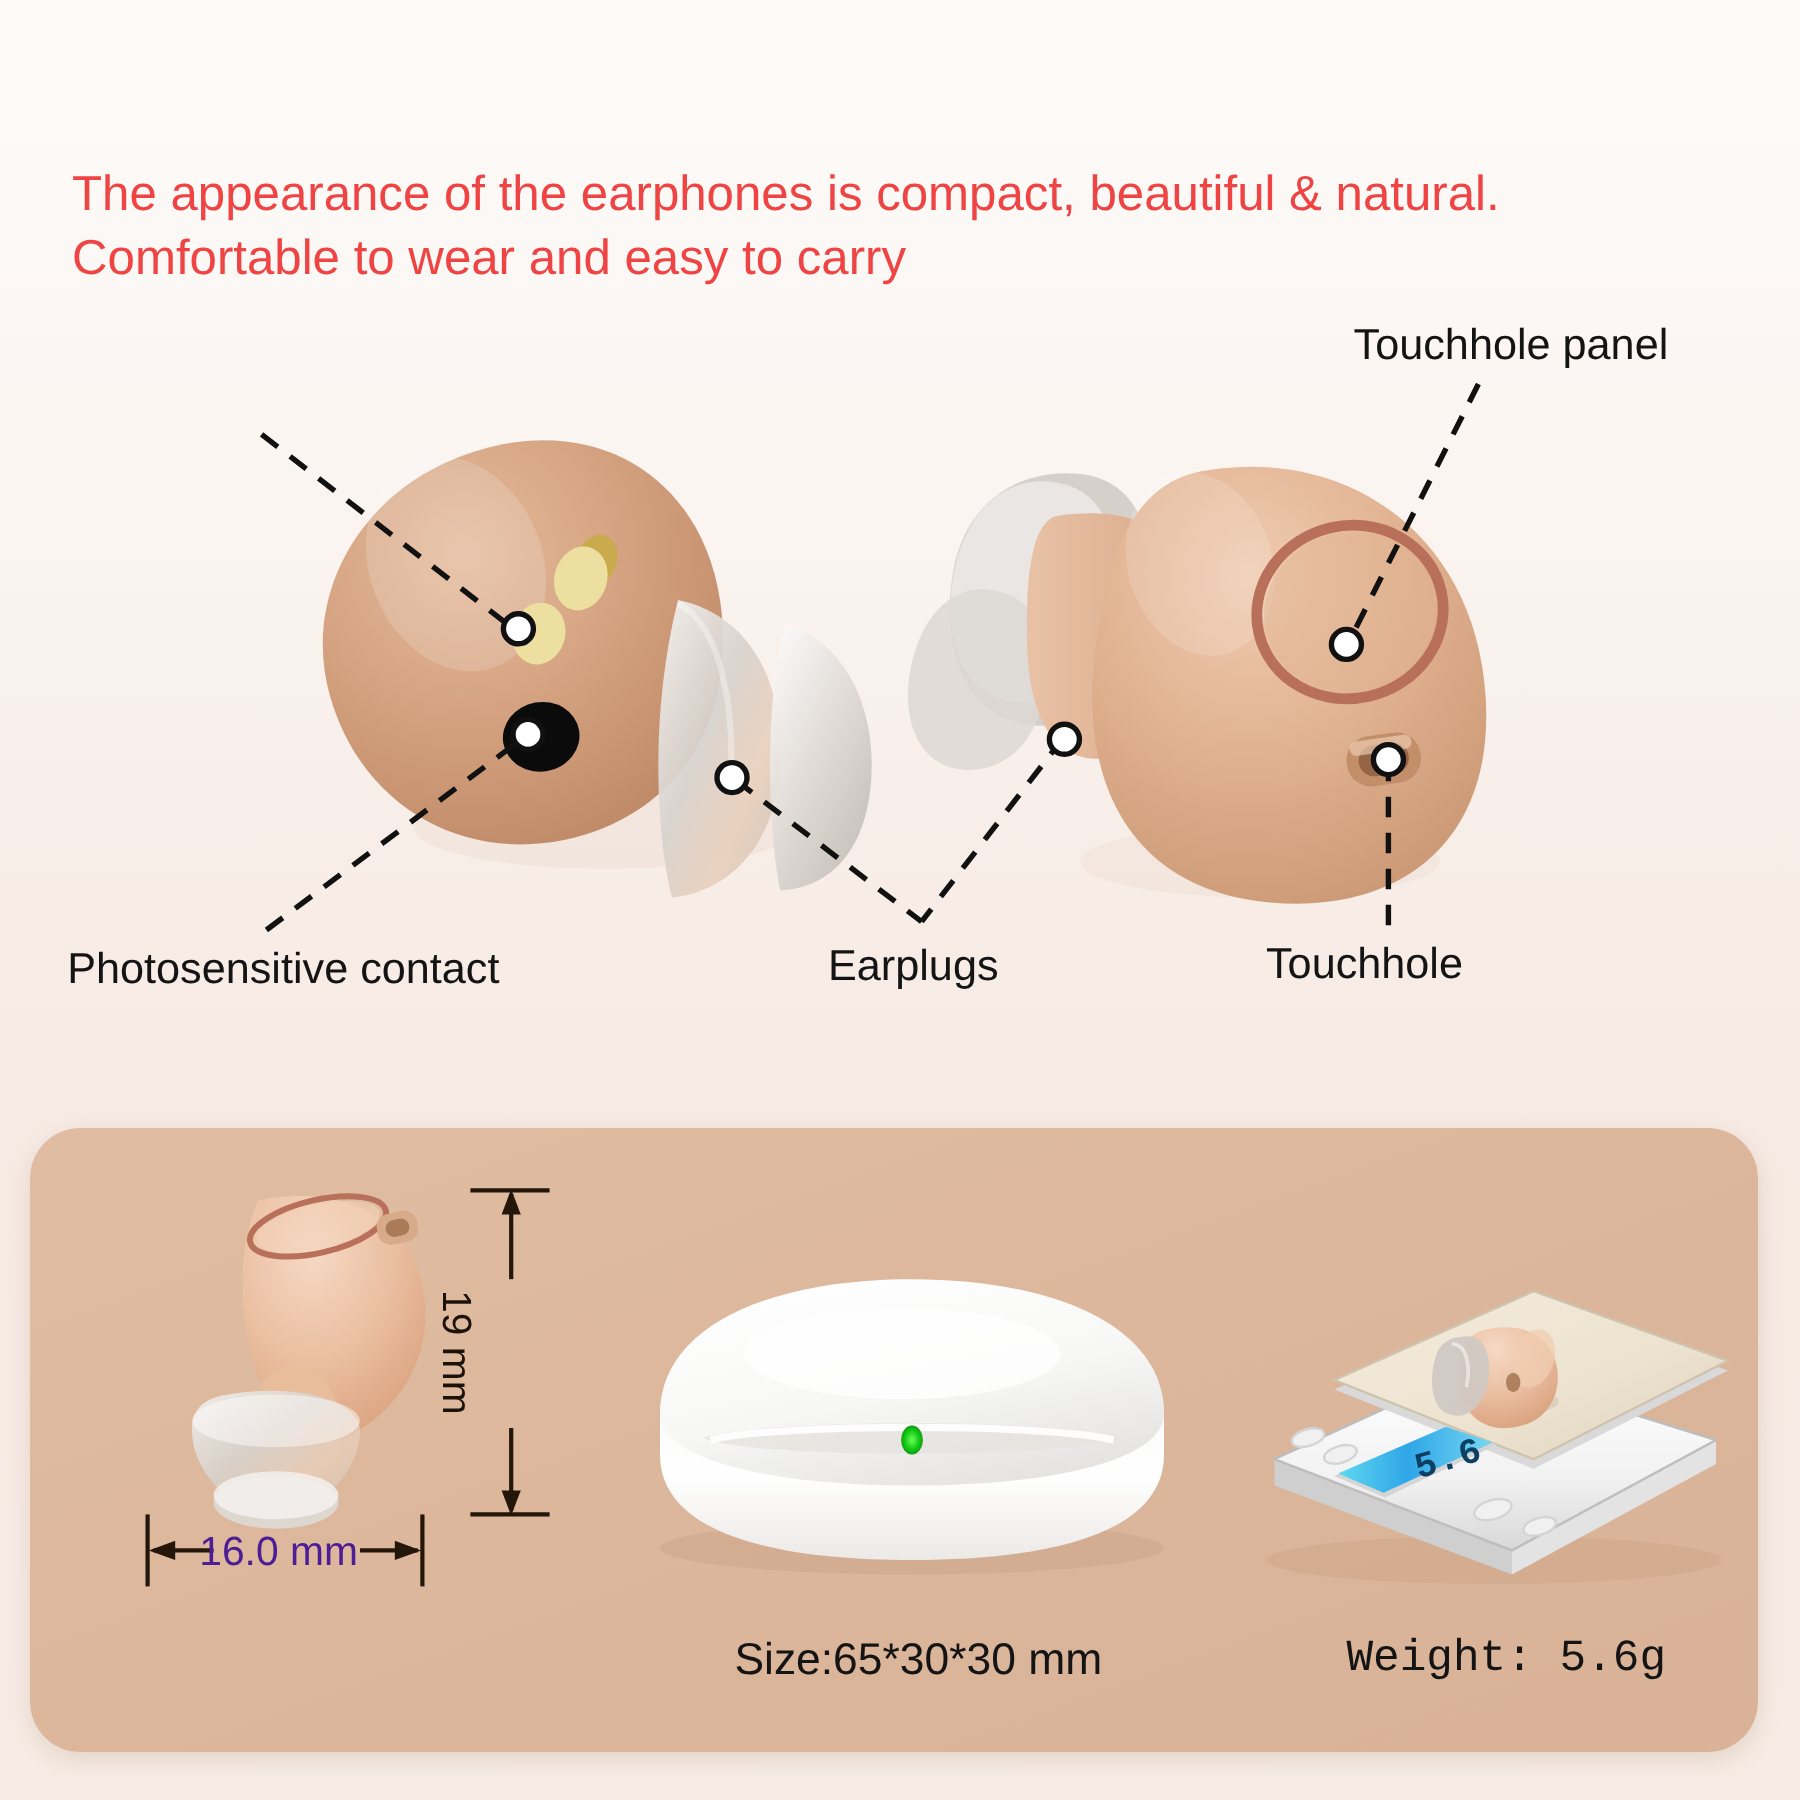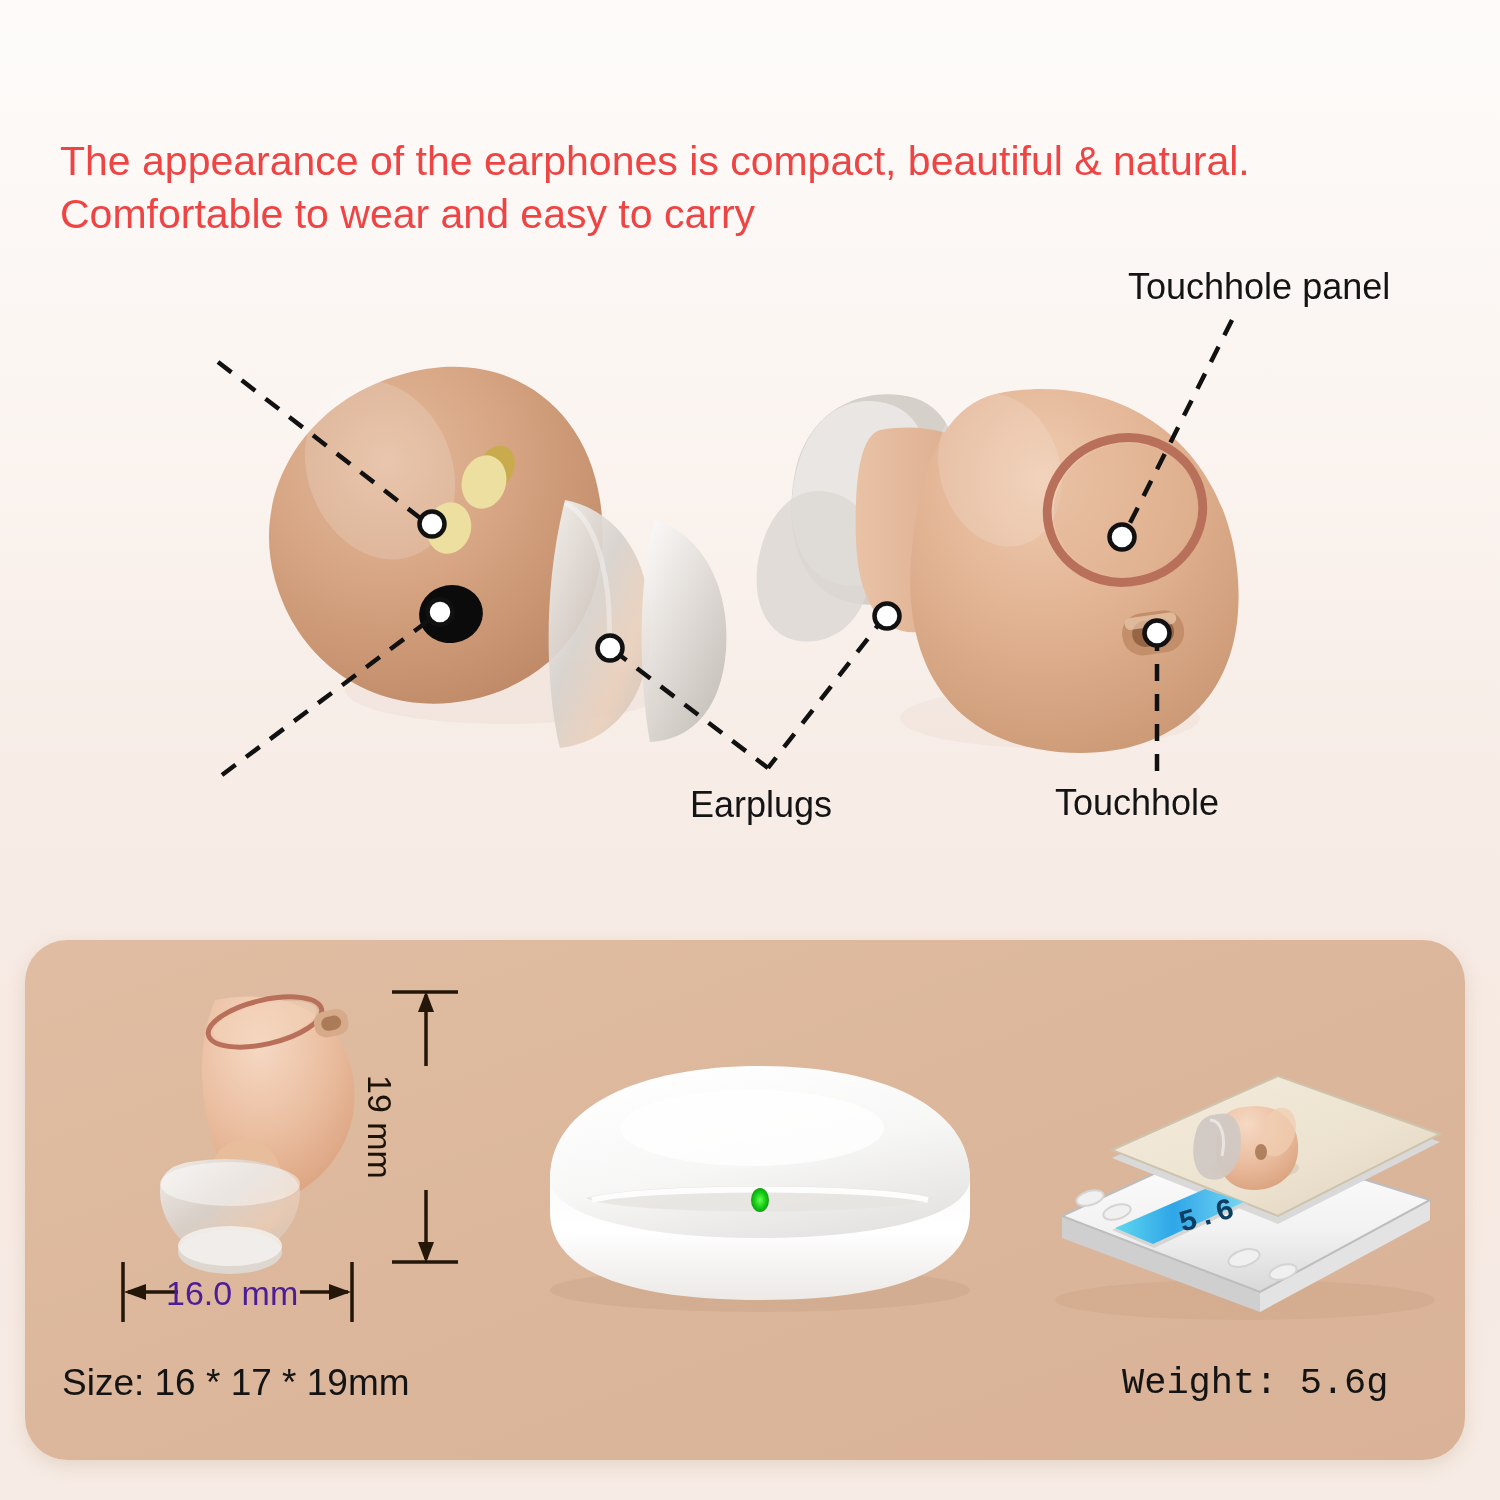--- a/index.html
+++ b/index.html
@@ -193,6 +193,7 @@
   </svg>
 
   <div class="callout-label" id="lbl-touchhole">Touchhole panel</div>
+  <div class="callout-label" id="lbl-photo">Photosensitive contact</div>
   <div class="callout-label" id="lbl-earplugs">Earplugs</div>
   <div class="callout-label" id="lbl-mic">Touchhole</div>
 

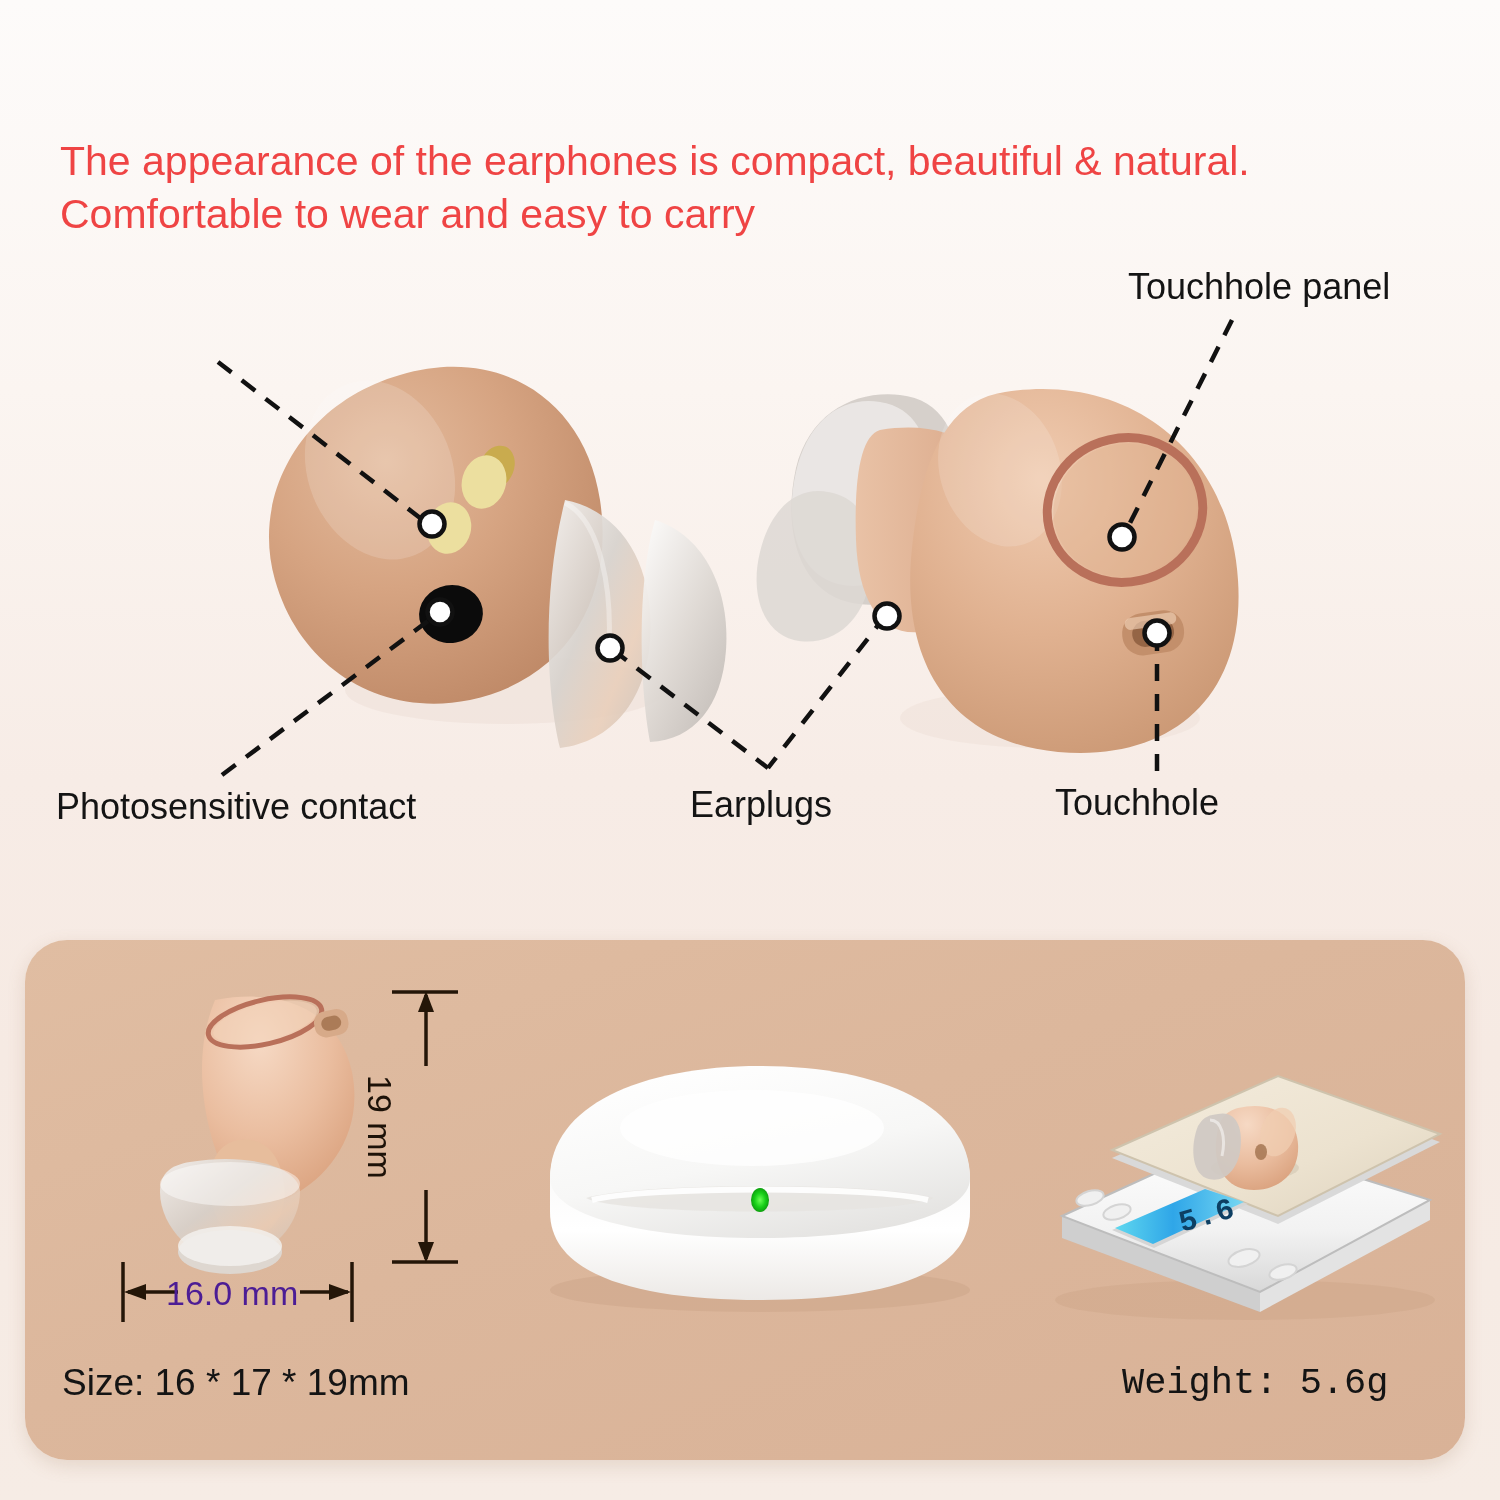--- a/index.html
+++ b/index.html
@@ -293,7 +293,6 @@
   <div class="dim-v">19 mm</div>
   <div class="dim-h">16.0 mm</div>
 
-  <div class="spec-caption" id="cap-size">Size: 16 * 17 * 19mm</div>
   <div class="spec-caption" id="cap-weight">Weight: 5.6g</div>
 
 </div>

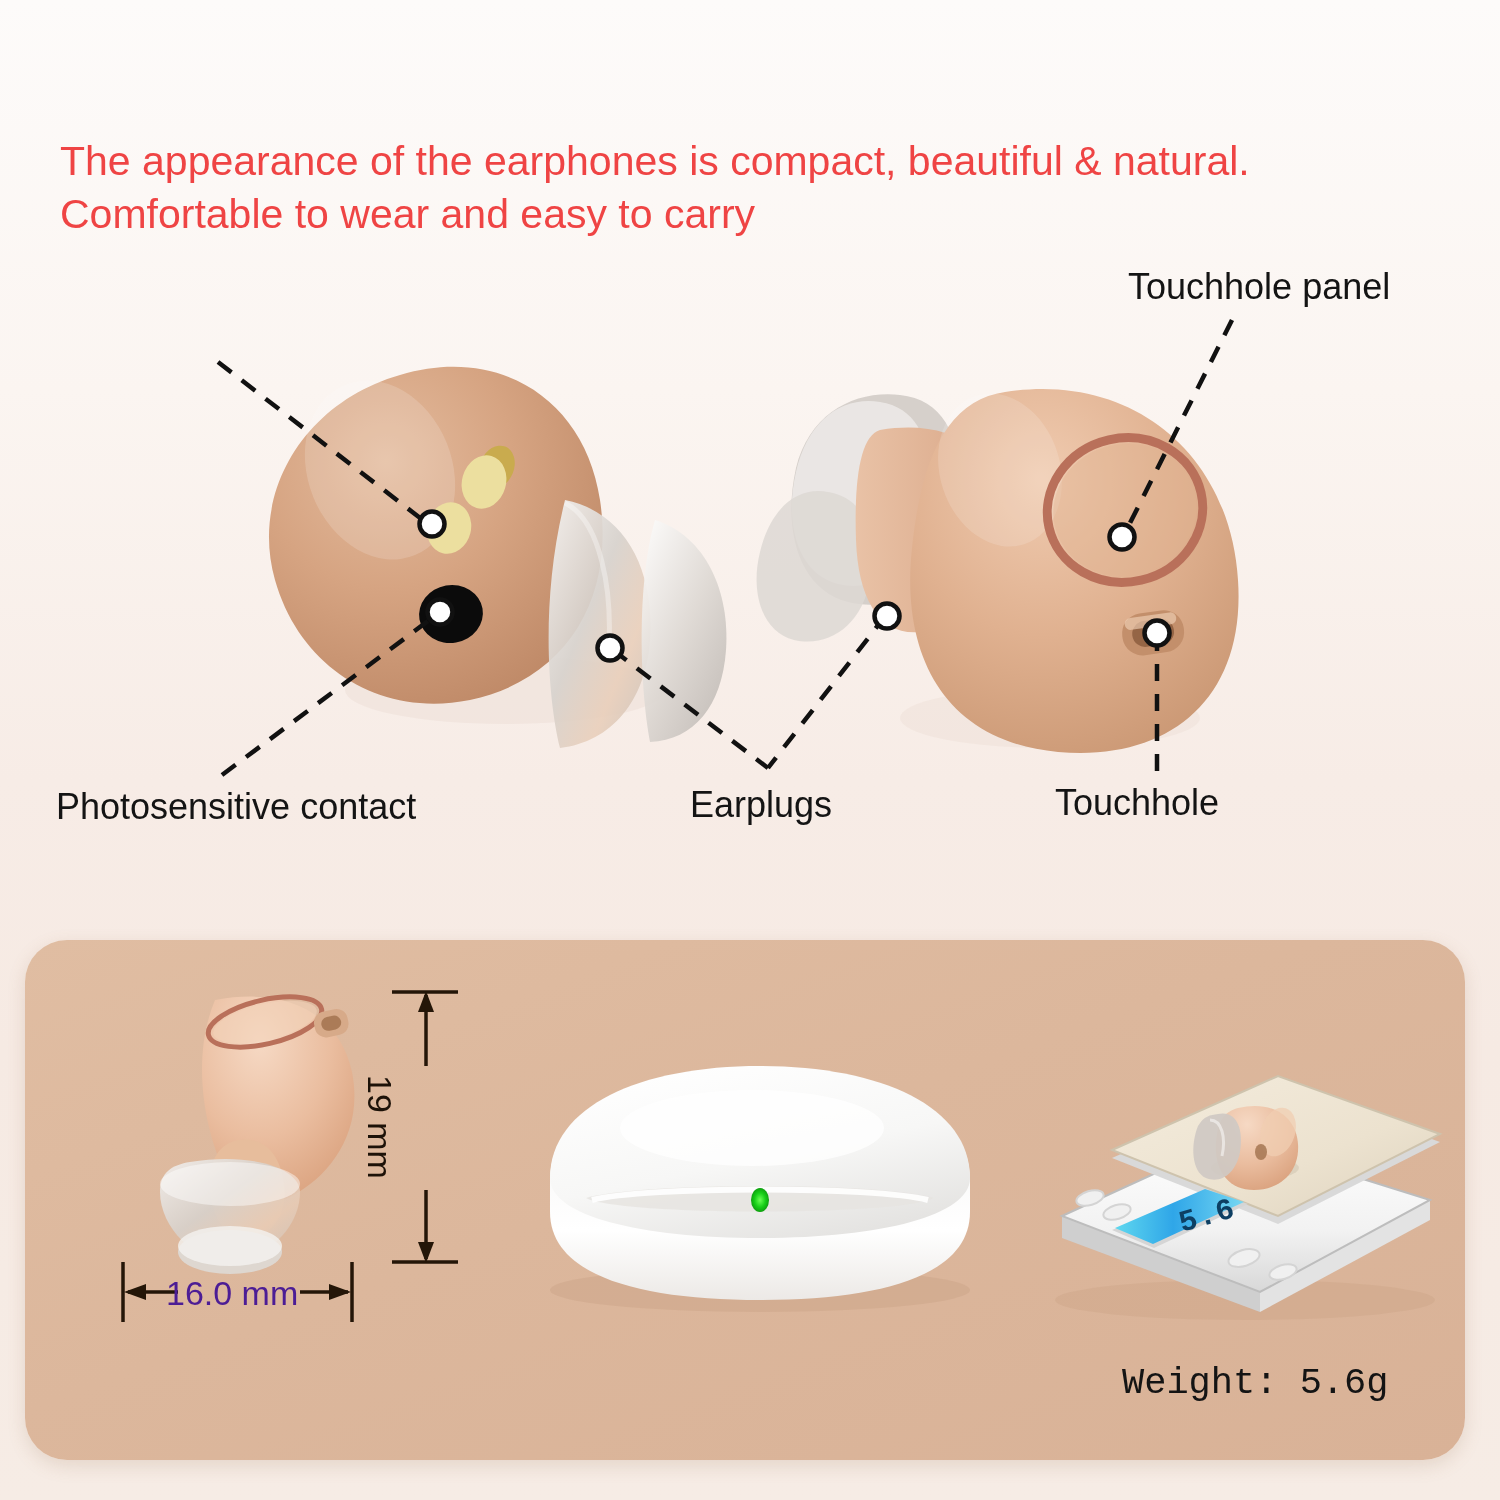--- a/index.html
+++ b/index.html
@@ -293,6 +293,7 @@
   <div class="dim-v">19 mm</div>
   <div class="dim-h">16.0 mm</div>
 
+  <div class="spec-caption" id="cap-case">Size:65*30*30 mm</div>
   <div class="spec-caption" id="cap-weight">Weight: 5.6g</div>
 
 </div>

